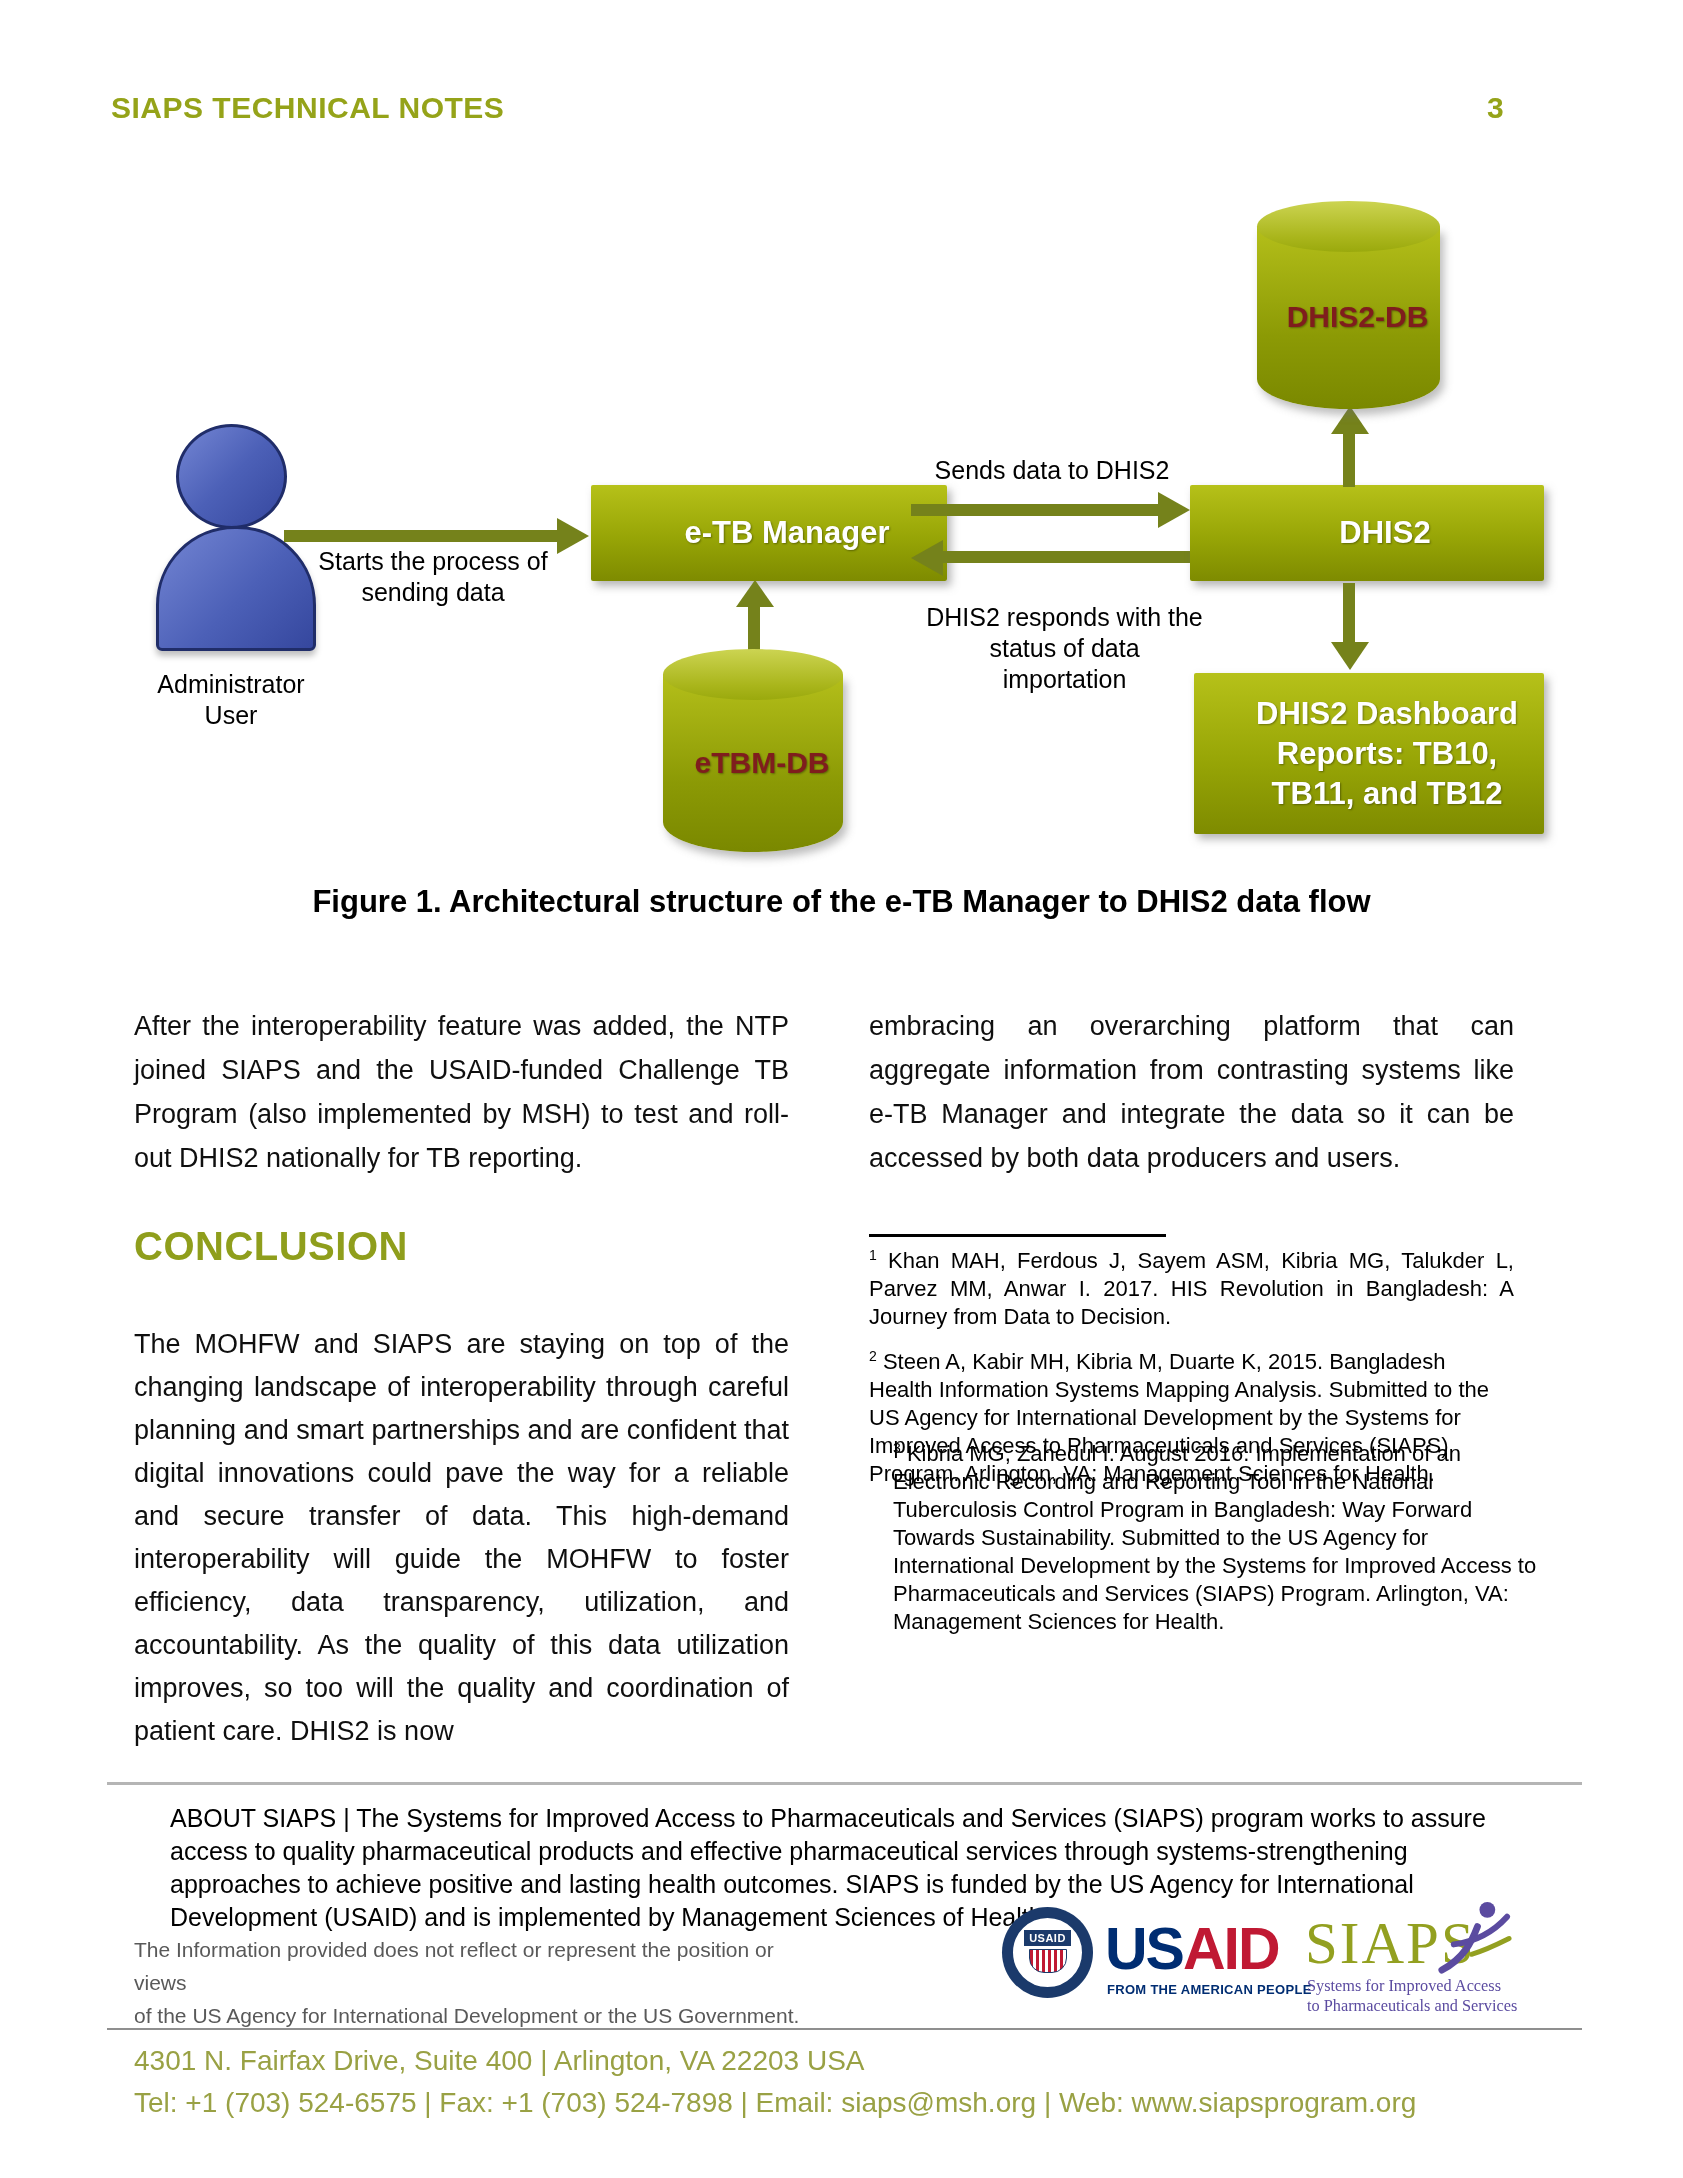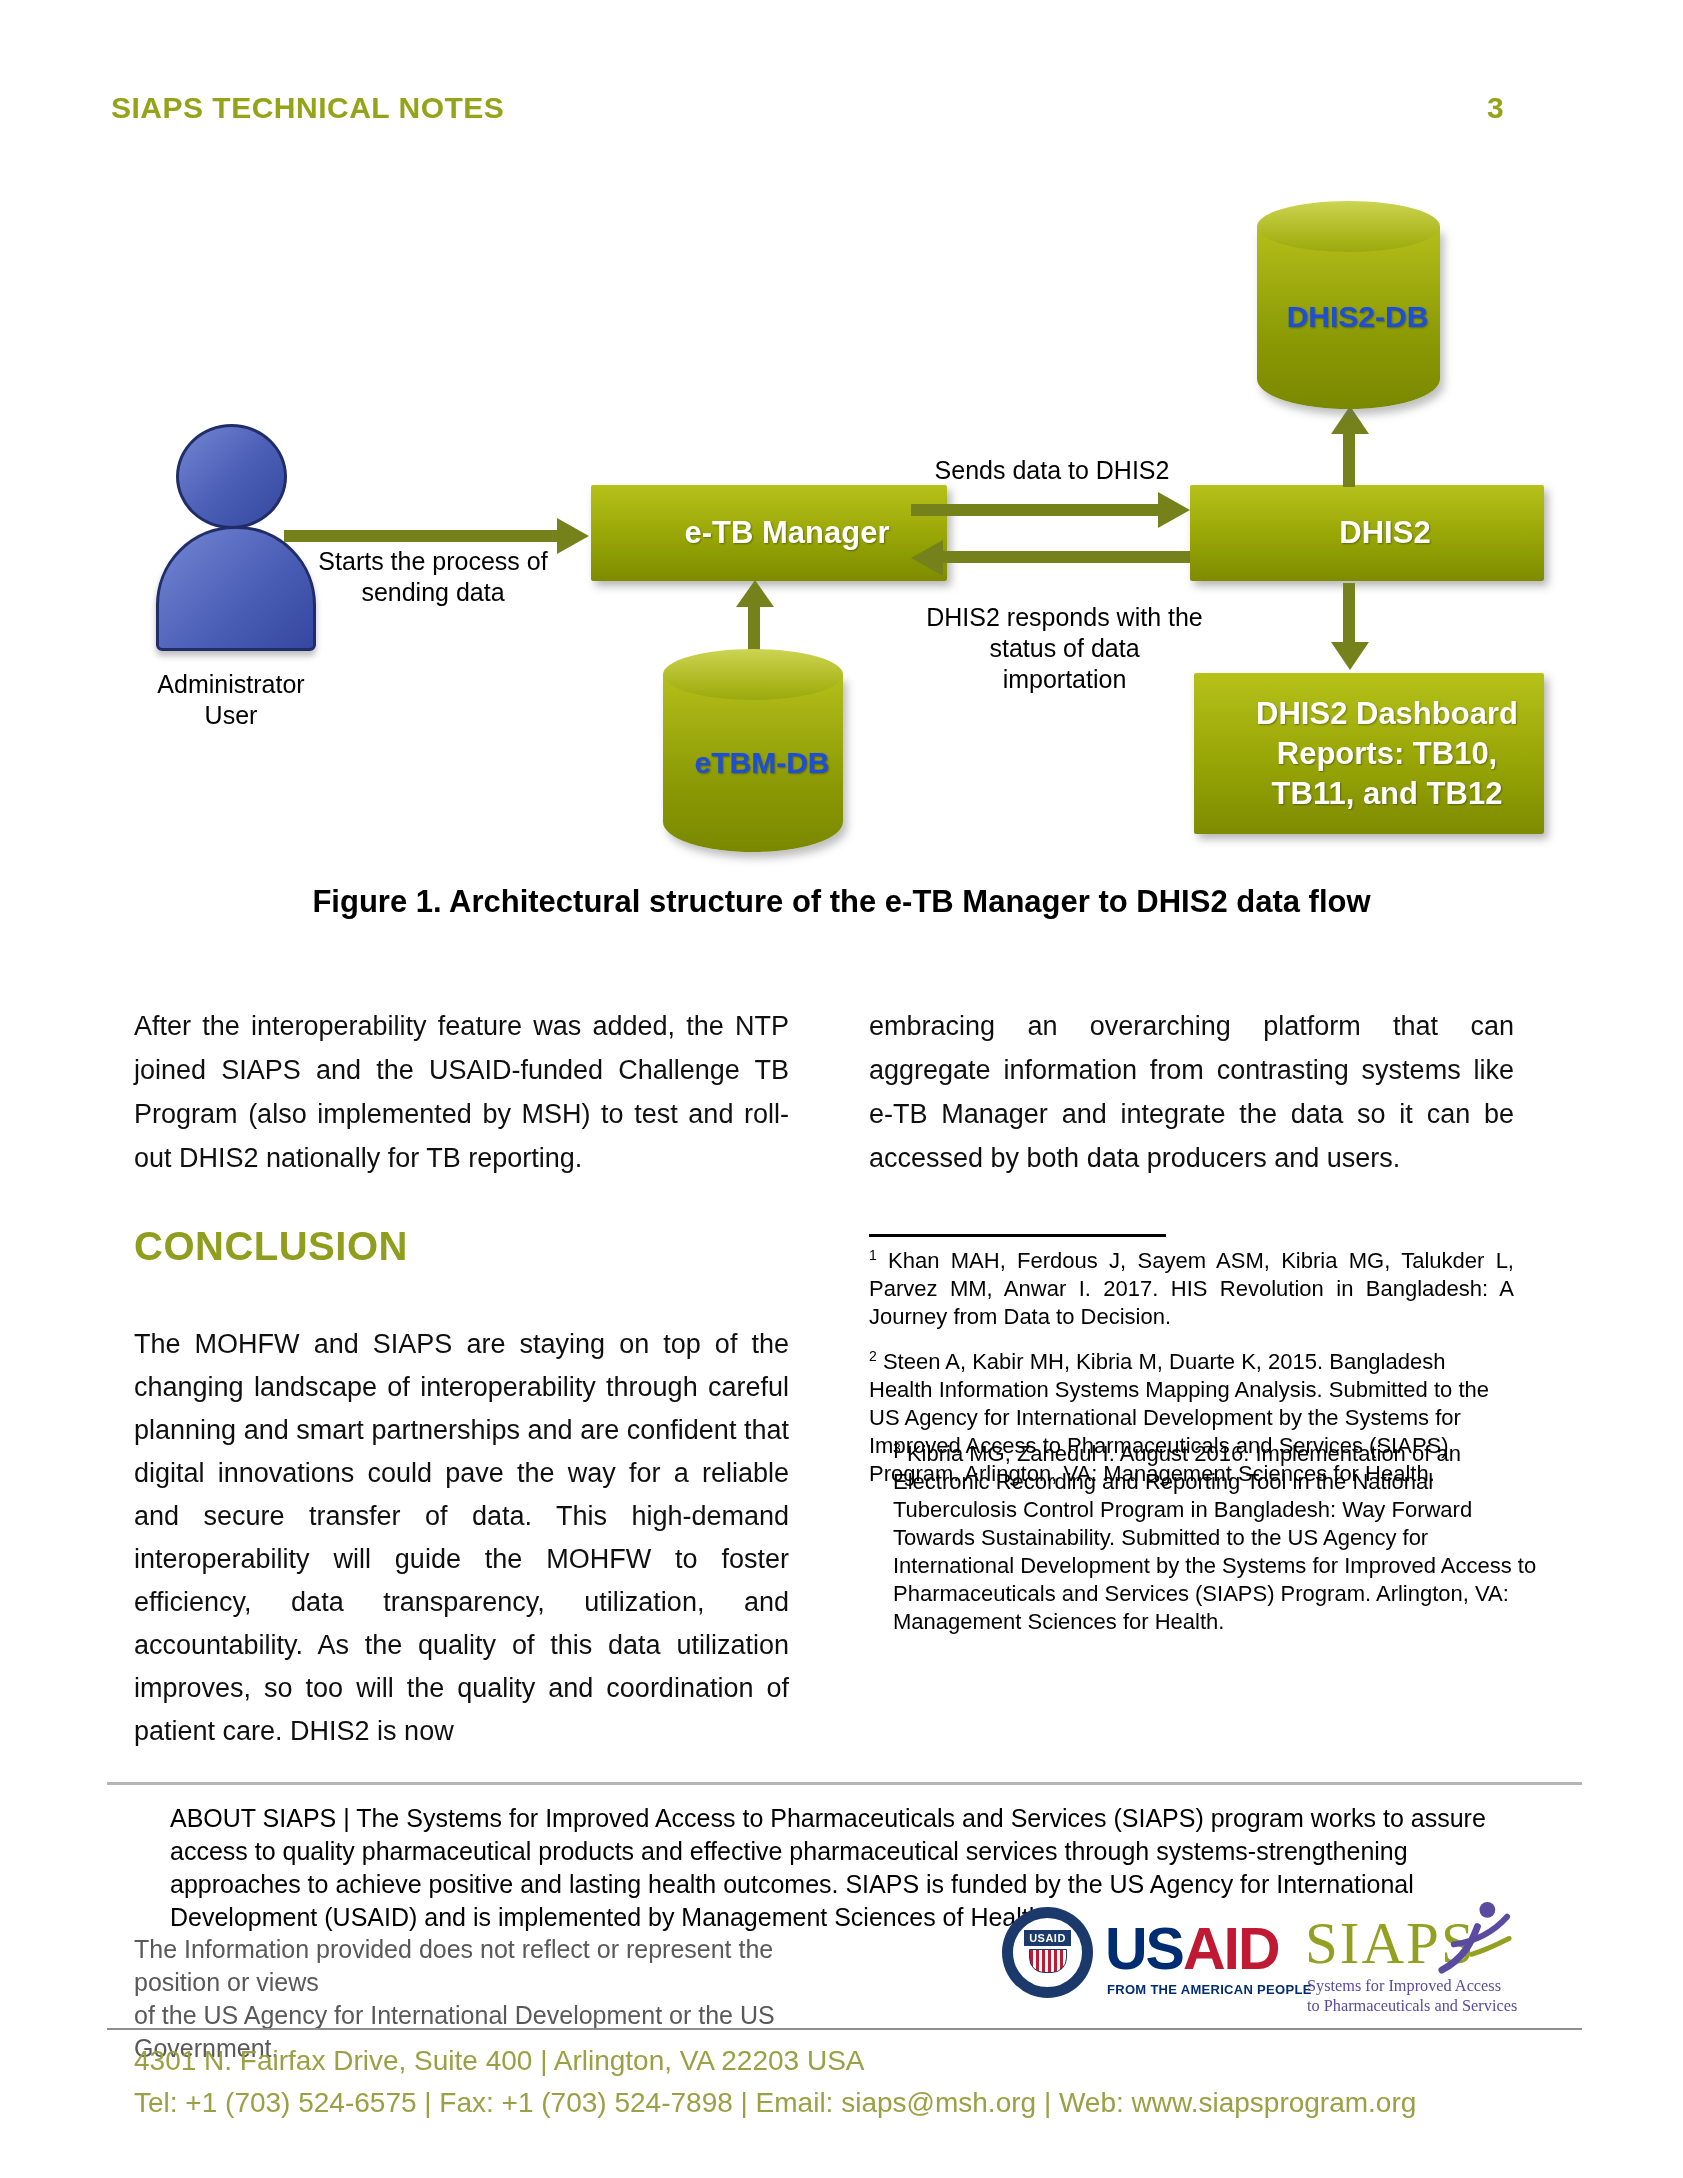--- a/index.html
+++ b/index.html
@@ -27,7 +27,7 @@
     border-radius:0 0 50% 50% / 0 0 30px 30px;box-shadow:4px 6px 8px rgba(110,110,110,.45);}
   .cyl-top{position:absolute;left:0;right:0;top:0;height:51px;border-radius:50%;
     background:linear-gradient(180deg,#ccd452 0%,#aab61c 70%,#9aa90d 100%);}
-  .cyl-label{position:absolute;left:0;right:0;text-align:center;color:#1d4ed8;font-weight:bold;font-size:30px;text-shadow:1px 1px 2px rgba(0,0,0,.35);padding-left:18px;}
+  .cyl-label{position:absolute;left:0;right:0;text-align:center;color:#7f1d1d;font-weight:bold;font-size:30px;text-shadow:1px 1px 2px rgba(0,0,0,.35);padding-left:18px;}
   .cyl-dhis2db{left:1257px;top:201px;width:183px;height:208px;}
   .cyl-etbmdb{left:663px;top:649px;width:180px;height:203px;}
   .cyl-dhis2db .cyl-label{top:99px;}

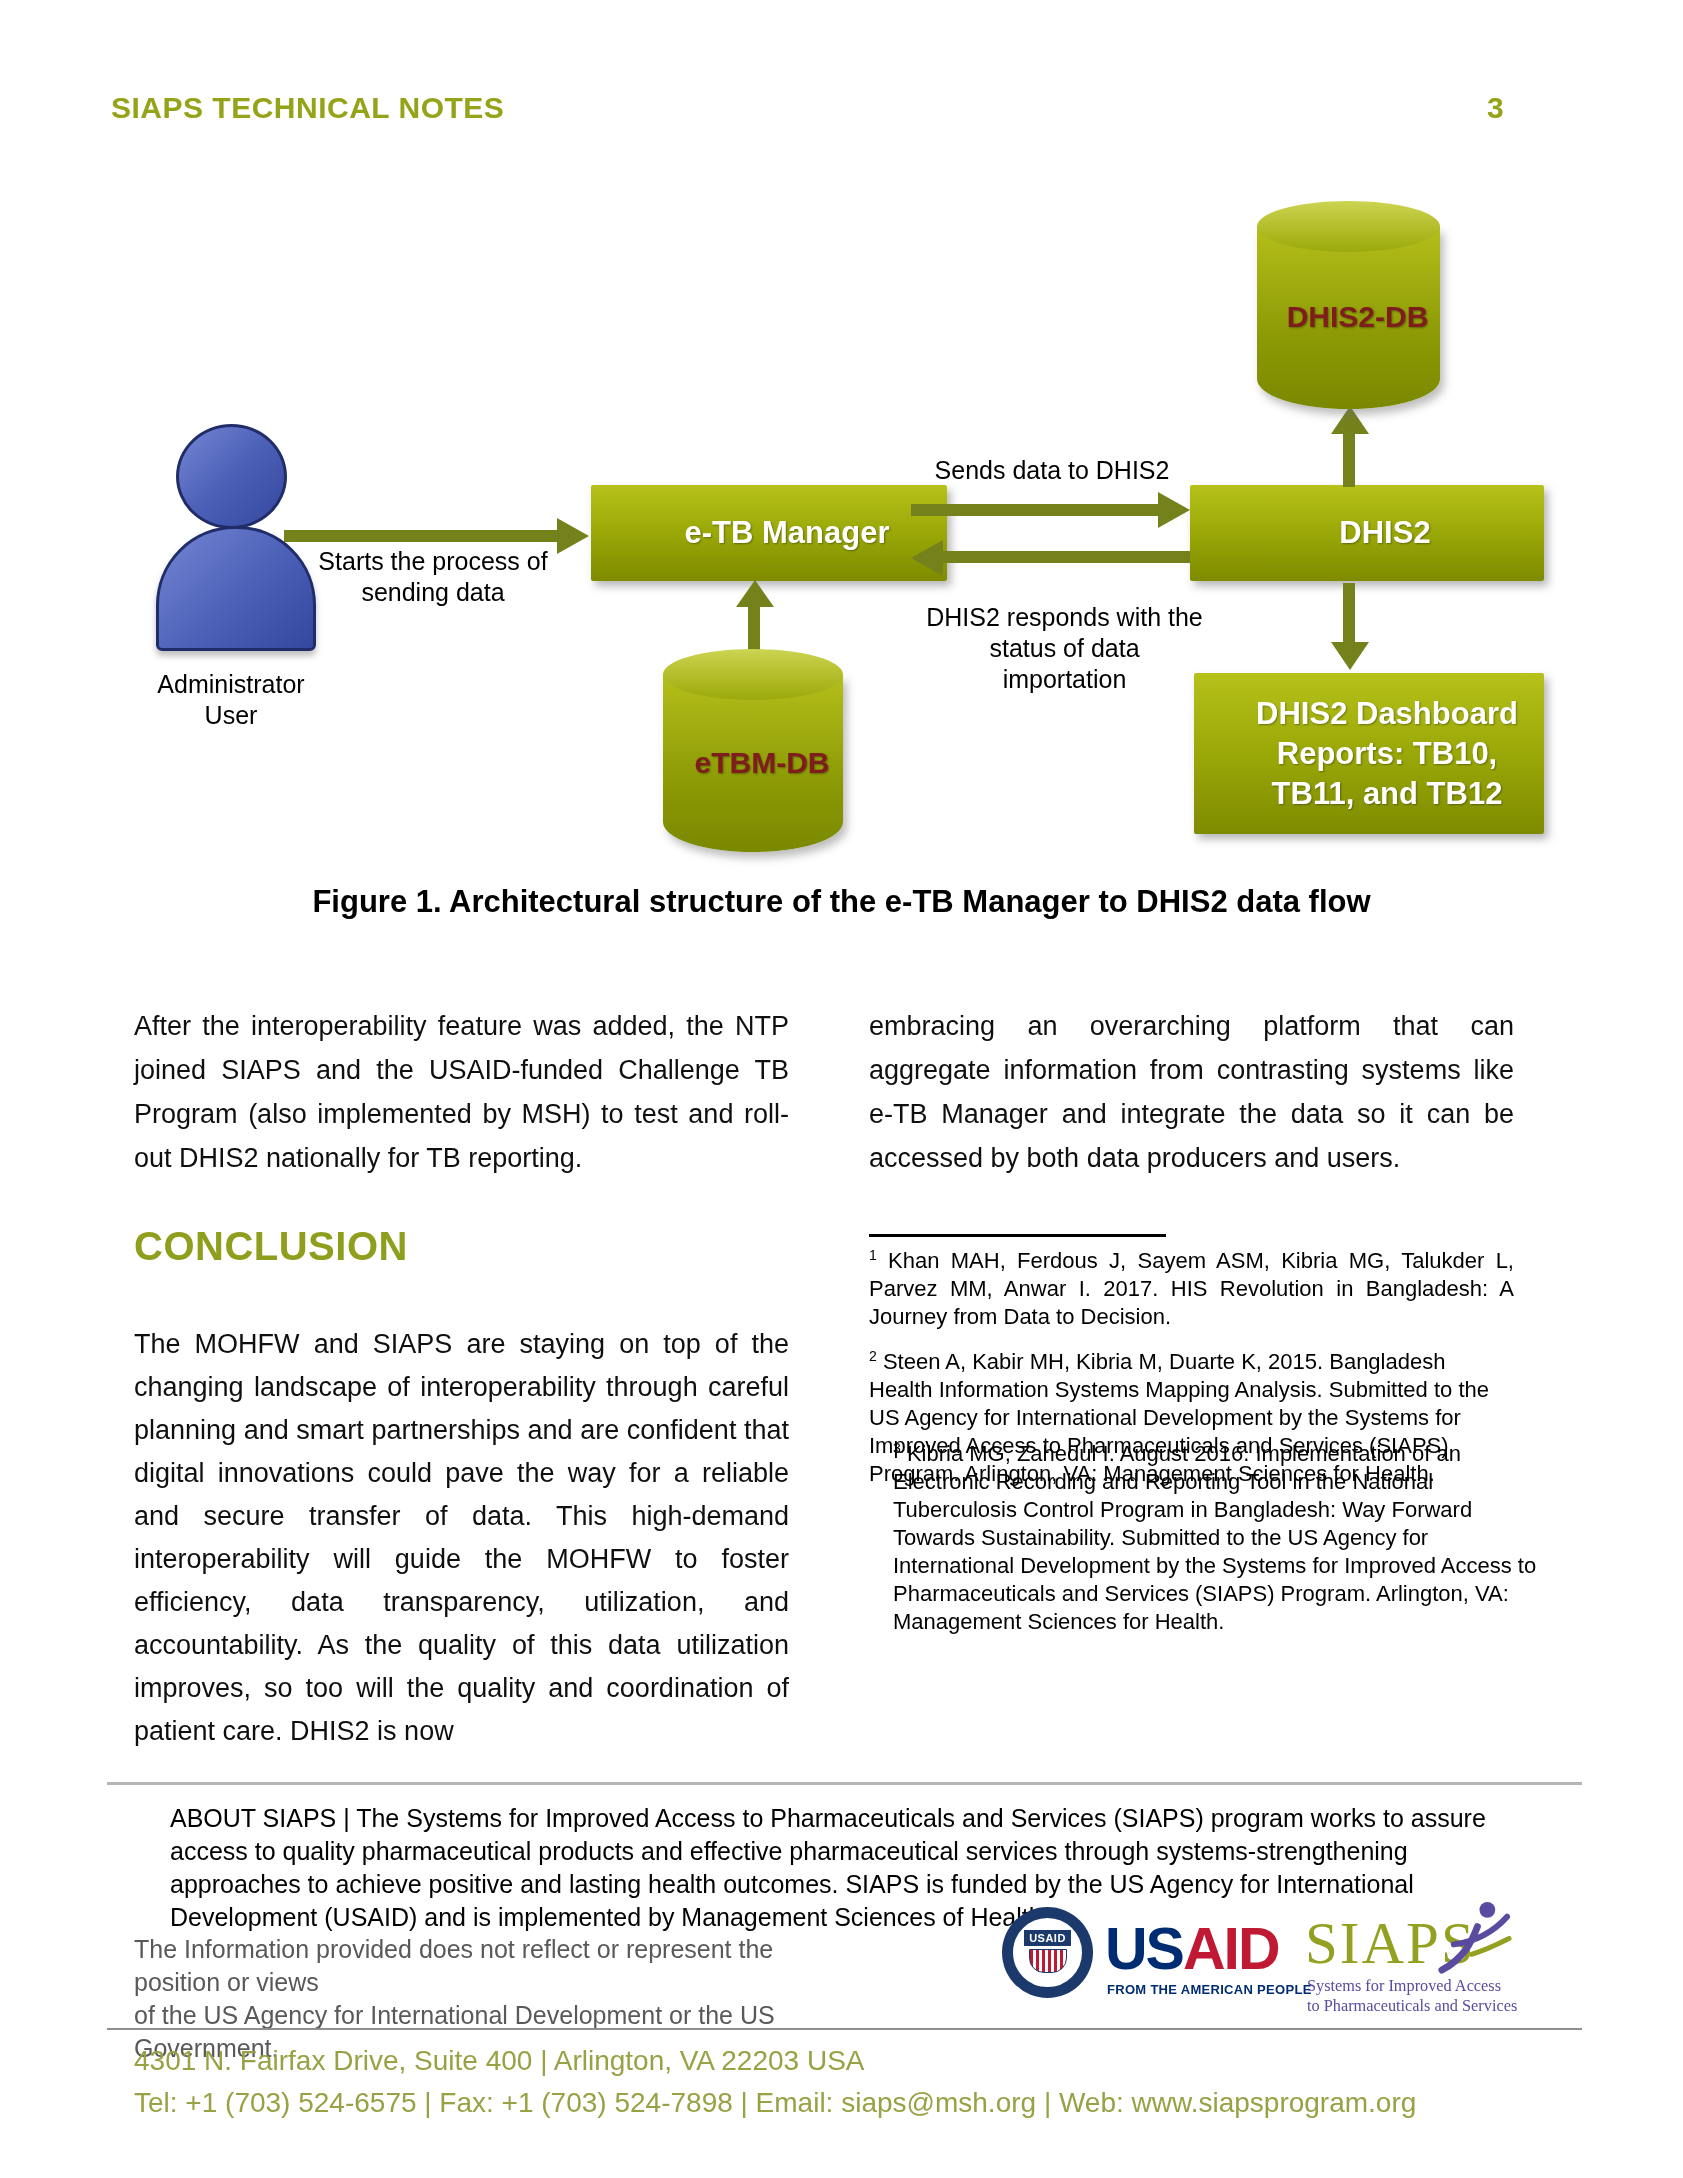--- a/index.html
+++ b/index.html
@@ -78,7 +78,7 @@
   .sep1{position:absolute;left:107px;top:1782px;width:1475px;height:3px;background:#b5b5b5;}
   .sep2{position:absolute;left:107px;top:2028px;width:1475px;height:2px;background:#8f8f8f;}
   .about{position:absolute;left:134px;top:1802px;width:1341px;font-size:25px;line-height:33px;color:#000000;margin-left:36px;}
-  .disclaimer{position:absolute;left:134px;top:1933px;width:673px;font-size:25px;line-height:33px;color:#595959;}
+  .disclaimer{position:absolute;left:134px;top:1933px;width:673px;font-size:21px;line-height:33px;color:#595959;}
   .addr{position:absolute;left:134px;font-size:28px;color:#99a144;}
   .addr1{top:2045px;}
   .addr2{top:2087px;}

